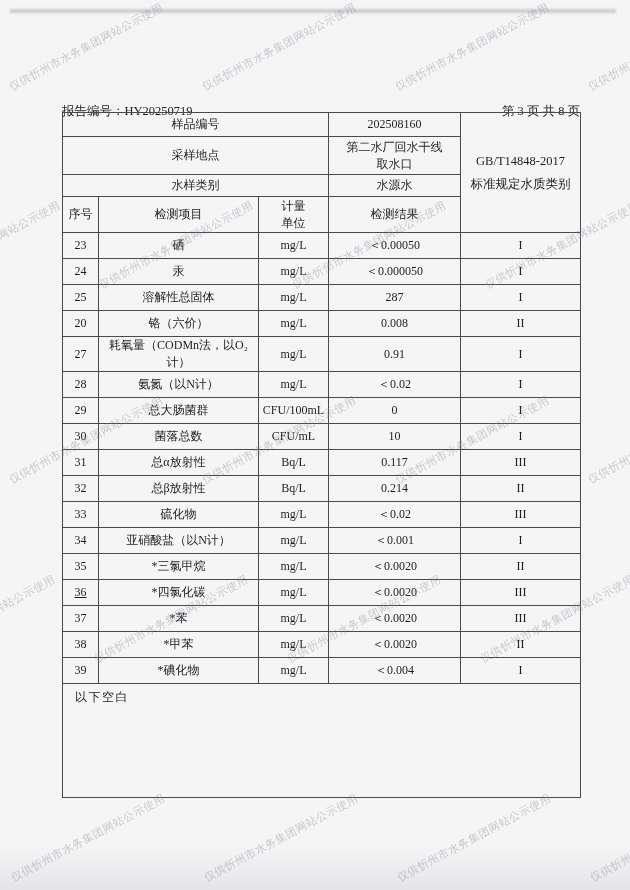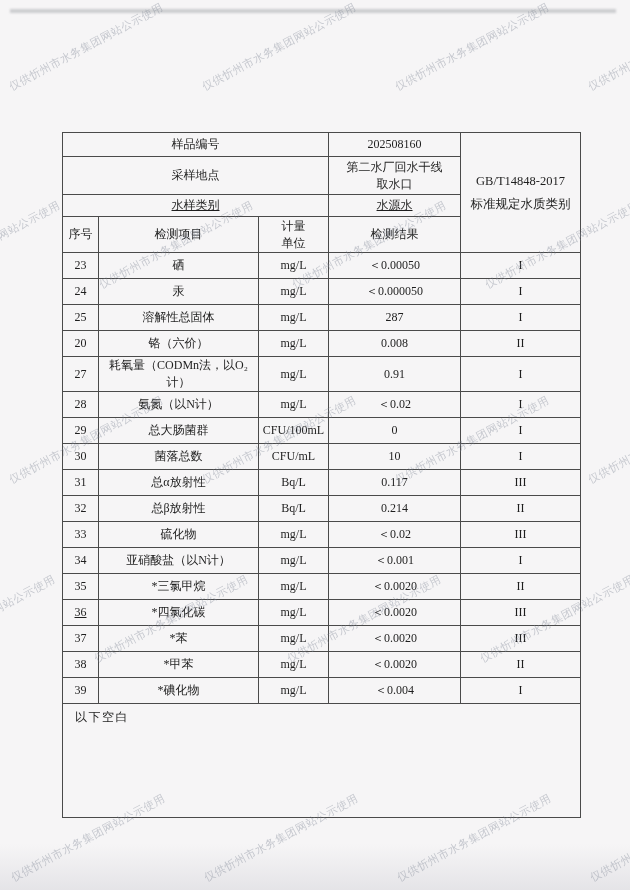--- a/index.html
+++ b/index.html
@@ -98,6 +98,10 @@
   <div class="scan-band"></div>
 
 
+  <div class="meta-row">
+    <span>报告编号：HY20250719</span>
+    <span>第 3 页 共 8 页</span>
+  </div>
 
   <table class="report-table">
     <colgroup>

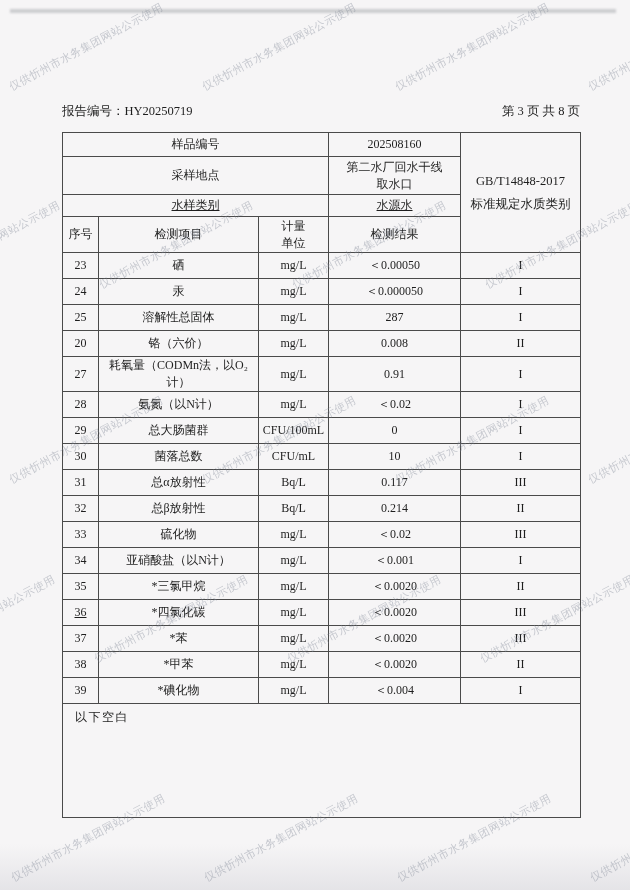--- a/index.html
+++ b/index.html
@@ -61,7 +61,7 @@
   }
   .report-table {
     position: absolute;
-    top: 132px; left: 62px;
+    top: 112px; left: 62px;
     width: 518px;
     border-collapse: collapse;
     table-layout: fixed;

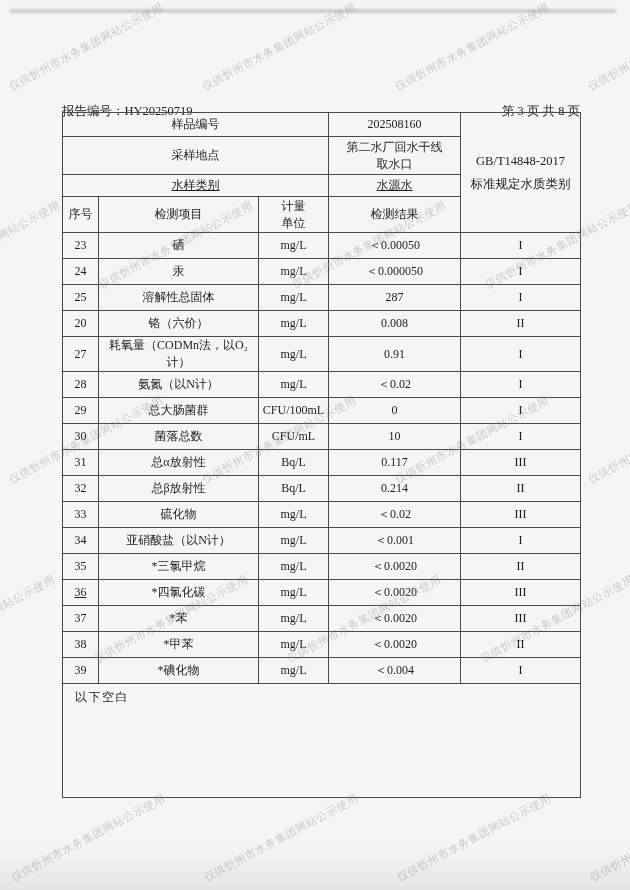--- a/index.html
+++ b/index.html
@@ -77,7 +77,7 @@
   }
   .r1 td { height: 23px; }
   .r2 td { height: 37px; }
-  .r3 td { height: 21px; text-decoration: underline; }
+  .r3 td { height: 21px; }
   .r4 td { height: 35px; }
   .pre { white-space: pre-line; line-height: 1.4; }
   .standard-cell { font-size: 12.5px; line-height: 1.8; }

